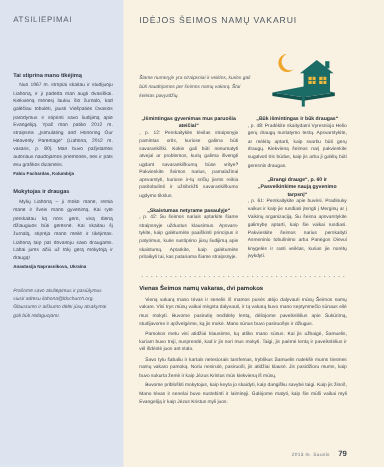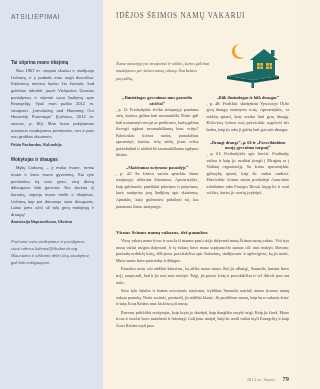--- a/index.html
+++ b/index.html
@@ -62,7 +62,6 @@
     background:#f9f2e2;
     padding:12px 11px 8px 13px;
     position:relative;
-    font-family:Liberation Serif, serif;
   }
   .right-title {
     font-size:7.2px;

